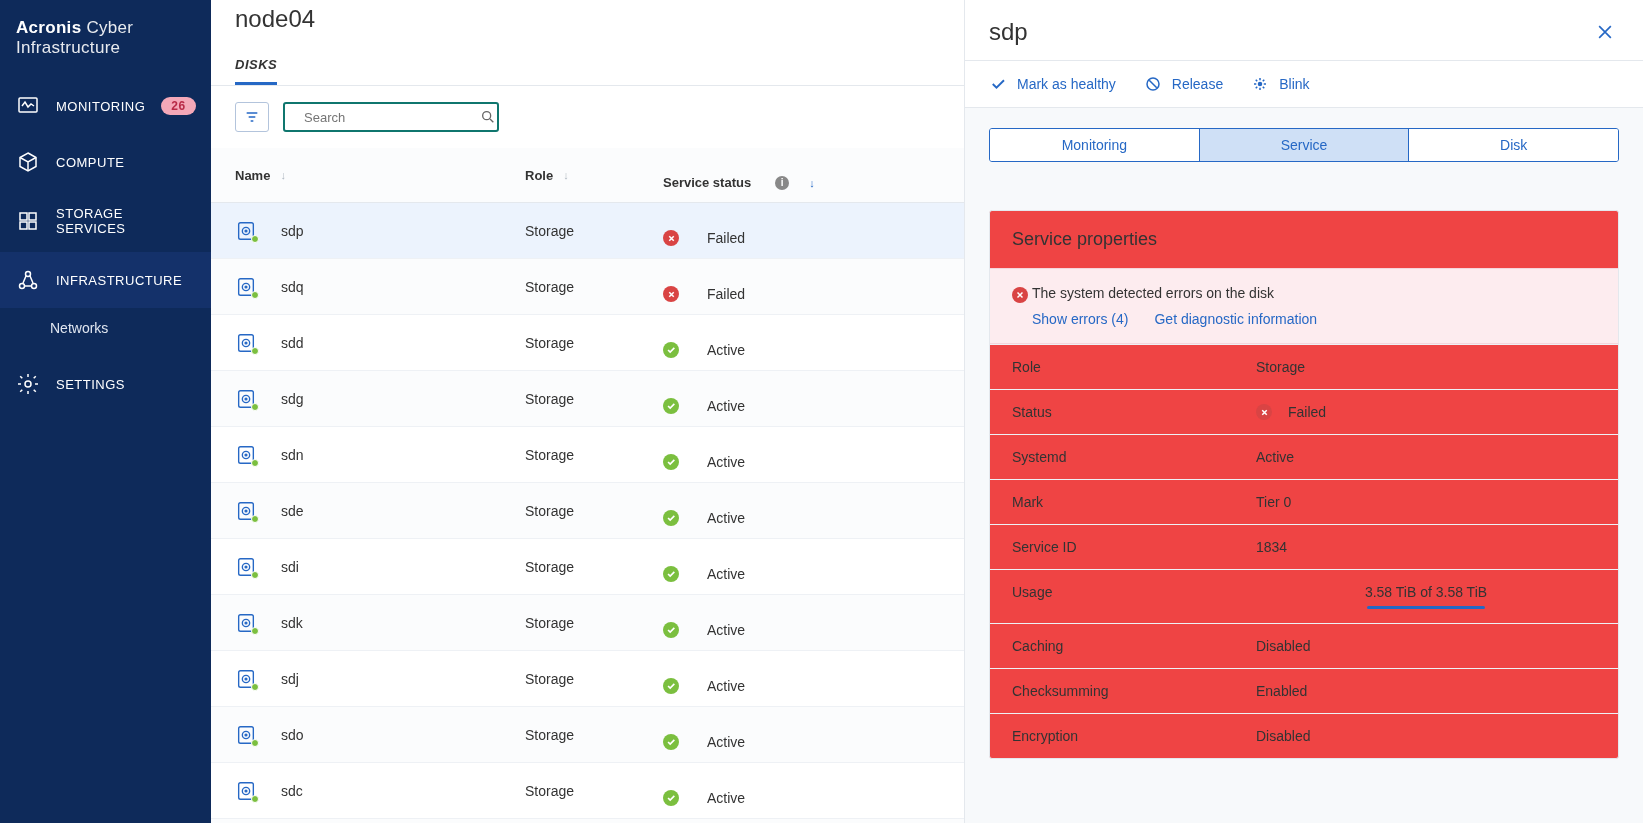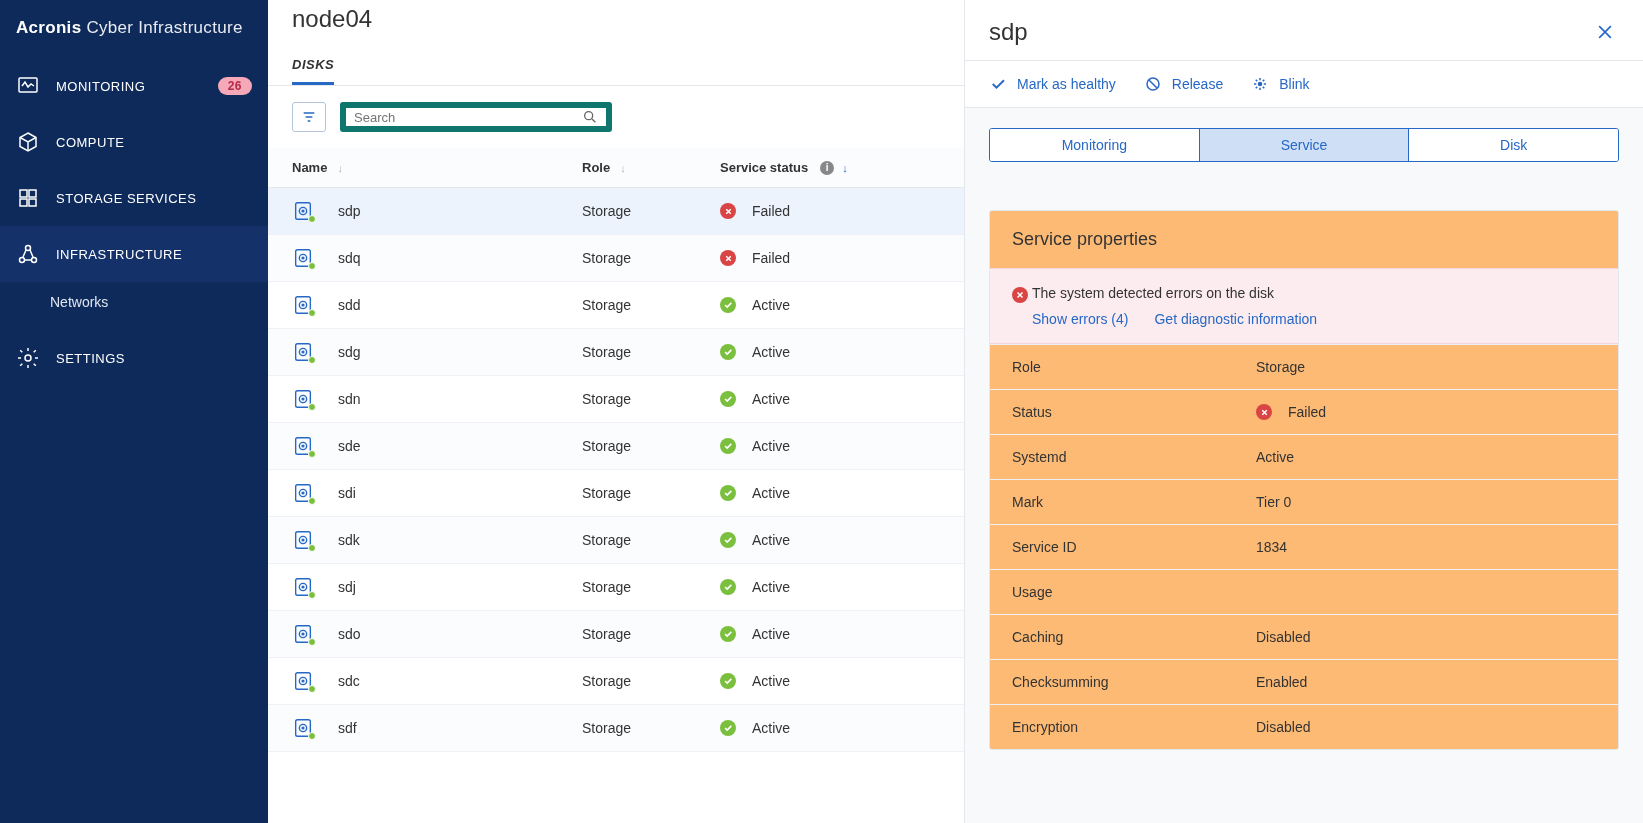--- a/index.html
+++ b/index.html
@@ -7,7 +7,7 @@
 .app { display: flex; height: 823px; width: 1643px; }
 
 
-.sidebar { width: 268px; background: #0e2a5a; color: #fff; display: flex; flex-direction: column; flex-shrink: 0; }
+.sidebar { width: 211px; background: #0e2a5a; color: #fff; display: flex; flex-direction: column; flex-shrink: 0; }
 .logo { padding: 18px 16px 20px 16px; font-size: 17px; font-weight: 400; letter-spacing: 0.3px; }
 .logo-bold { font-weight: 600; }
 .logo-light { font-weight: 300; opacity: 0.9; }

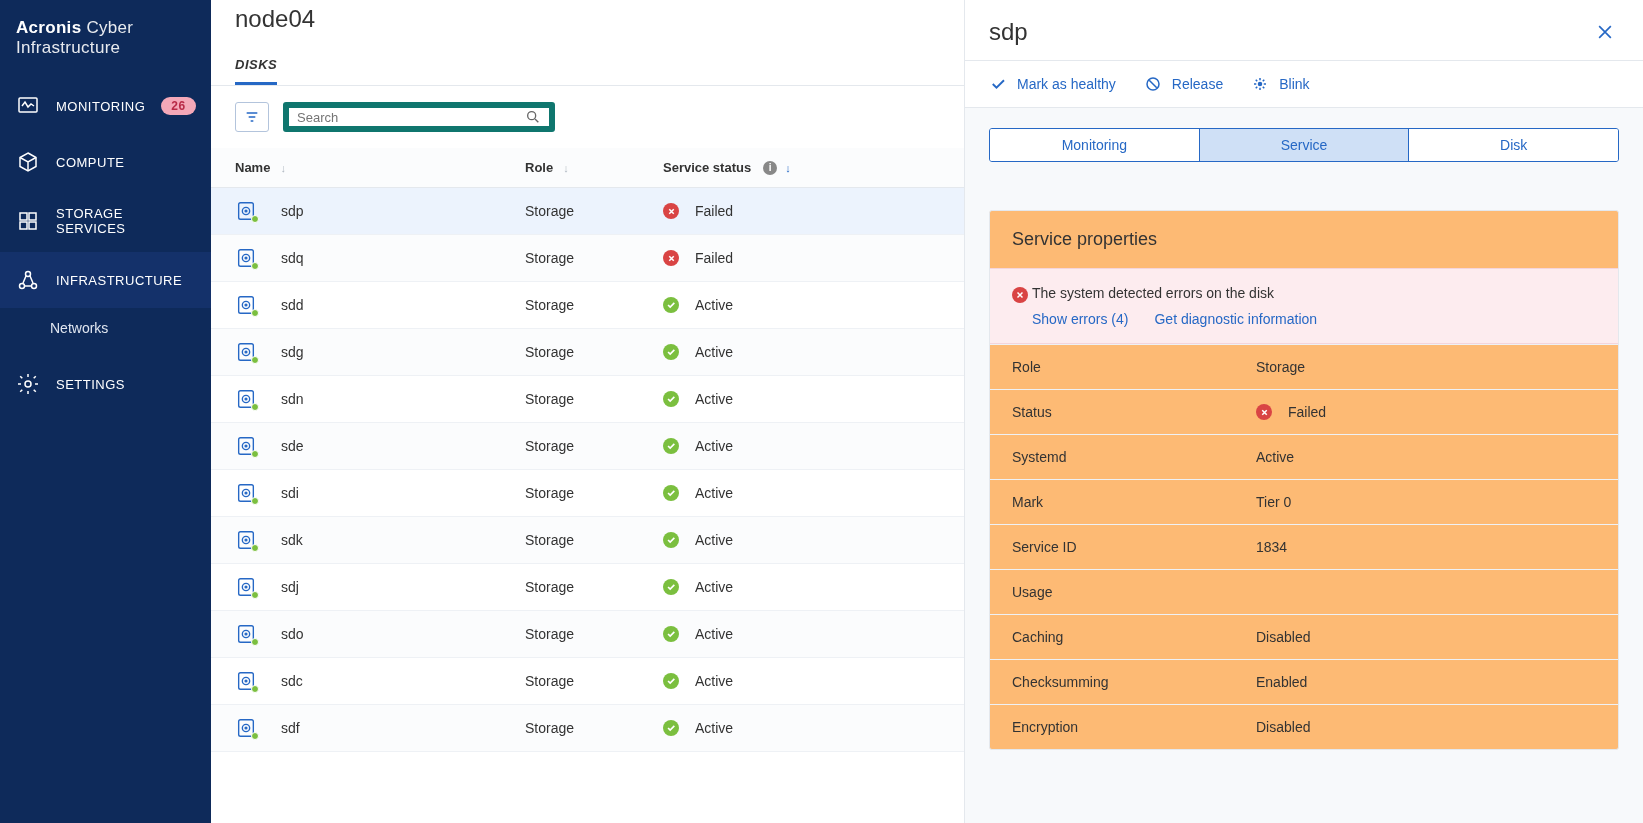--- a/index.html
+++ b/index.html
@@ -26,7 +26,7 @@
 
 .toolbar { padding: 16px 24px; display: flex; gap: 14px; align-items: center; }
 .filter-btn { width: 34px; height: 30px; border: 1px solid #b3c4dc; border-radius: 3px; display: flex; align-items: center; justify-content: center; cursor: pointer; color: #2668c5; }
-.search-box { width: 272px; height: 30px; border: 6px solid #0f766e; border-radius: 3px; display: flex; align-items: center; padding: 0 8px; }
+.search-box { width: 216px; height: 30px; border: 2px solid #0f766e; border-radius: 3px; display: flex; align-items: center; padding: 0 19px; }
 .search-box input { border: none; outline: none; flex: 1; font-size: 13px; }
 .search-icon-wrap { color: #888; }
 

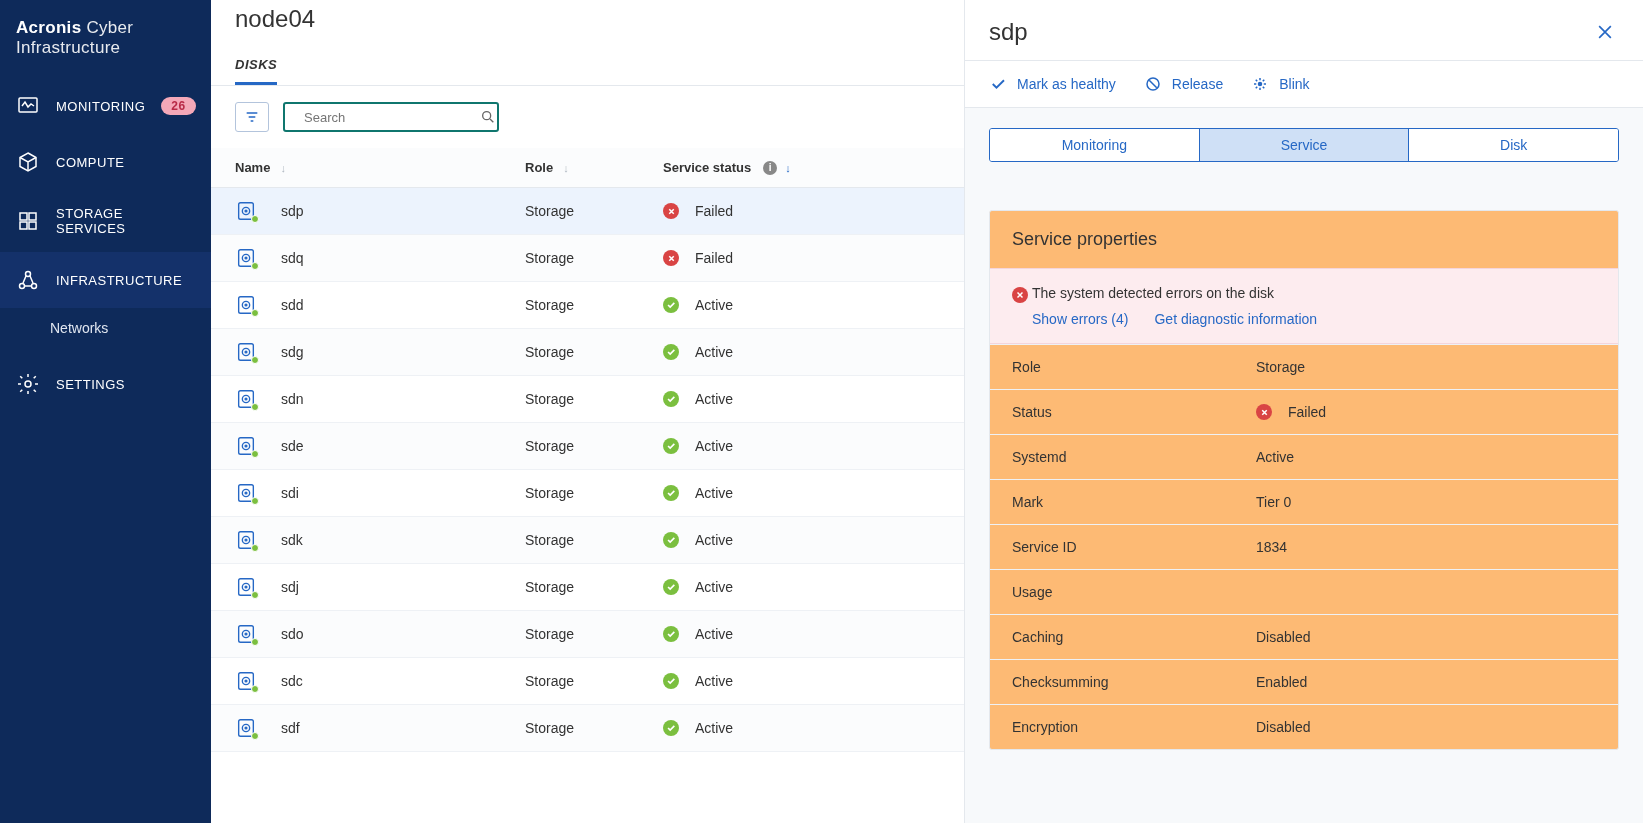--- a/index.html
+++ b/index.html
@@ -34,7 +34,7 @@
 .thead { display: flex; padding: 12px 24px; border-bottom: 1px solid #e4e8ed; background: #fbfcfd; font-size: 13px; font-weight: 600; color: #333; align-items: center; }
 .col-name { width: 290px; display: flex; align-items: center; gap: 10px; }
 .col-role { width: 138px; display: flex; align-items: center; gap: 10px; }
-.col-status { width: 180px; display: flex; align-items: center; gap: 8px; }
+.col-status { width: 180px; display: flex; align-items: center; gap: 20px; margin-top: 15px; }
 .sort-arrow { color: #b0b8c2; font-size: 11px; }
 .info-icon-s { width: 14px; height: 14px; border-radius: 50%; background: #888; color: #fff; display: inline-flex; align-items: center; justify-content: center; font-size: 10px; margin-left: 4px; }
 

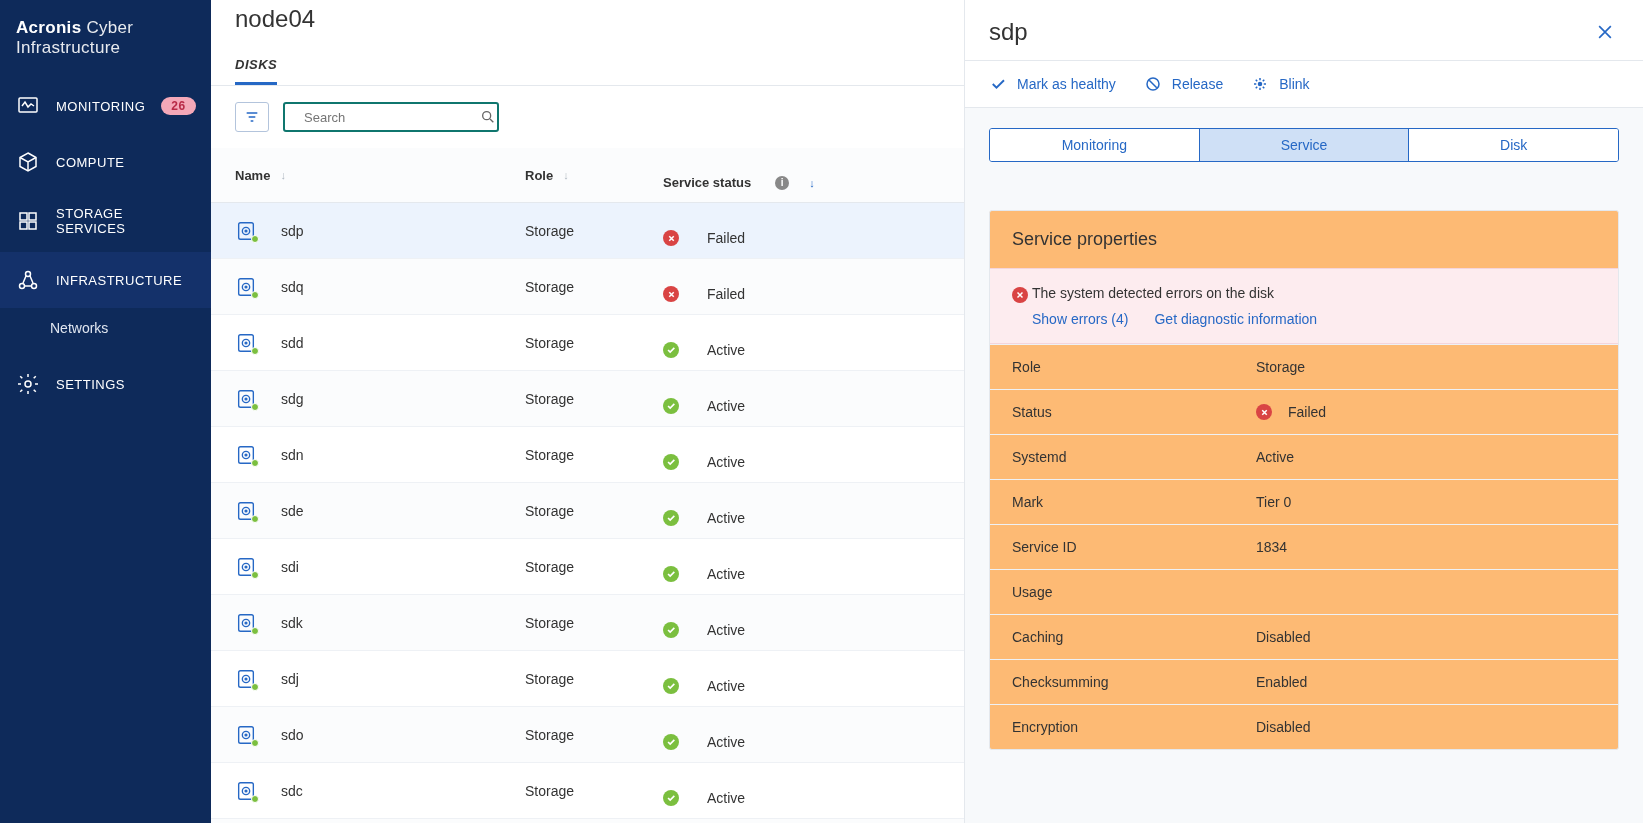--- a/index.html
+++ b/index.html
@@ -63,7 +63,7 @@
 .seg-tab.active { background: #cfe0f6; font-weight: 500; }
 .seg-tab + .seg-tab { border-left: 1px solid #2668c5; }
 
-.card { background: #fdba74; border: 1px solid #e4e8ed; border-radius: 3px; margin-top: 48px; }
+.card { background: #ef4444; border: 1px solid #e4e8ed; border-radius: 3px; margin-top: 48px; }
 .card-title { padding: 18px 22px; font-size: 18px; font-weight: 400; }
 .alert { background: #fdecef; padding: 16px 22px; display: flex; gap: 4px; border-top: 1px solid #f5d5db; border-bottom: 1px solid #f5d5db; }
 .alert-icon { width: 16px; height: 16px; border-radius: 50%; background: #d94444; display: flex; align-items: center; justify-content: center; flex-shrink: 0; margin-top: 2px; }

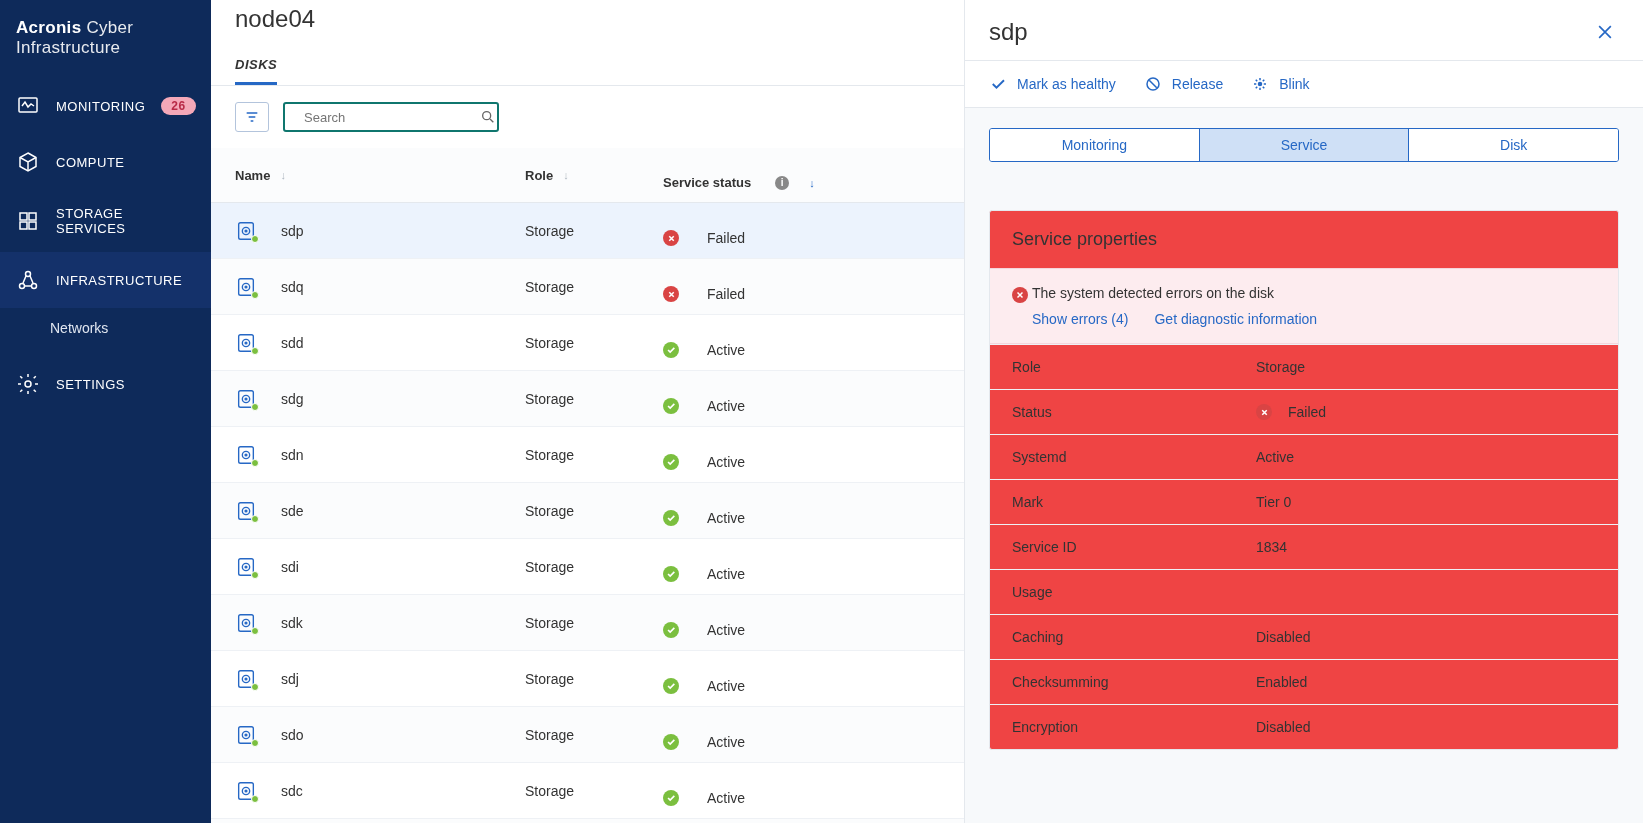--- a/index.html
+++ b/index.html
@@ -563,6 +563,12 @@
           </div>
           <div class="prop-row">
             <div class="prop-label">Usage</div>
+            <div class="prop-value usage-bar-wrap">
+              <span>3.58 TiB of 3.58 TiB</span>
+              <div class="usage-bar">
+                  <div class="usage-fill" id="usage-fill" style="width: 100%;"></div>
+                </div>
+            </div>
           </div>
           <div class="prop-row">
             <div class="prop-label">Caching</div>

